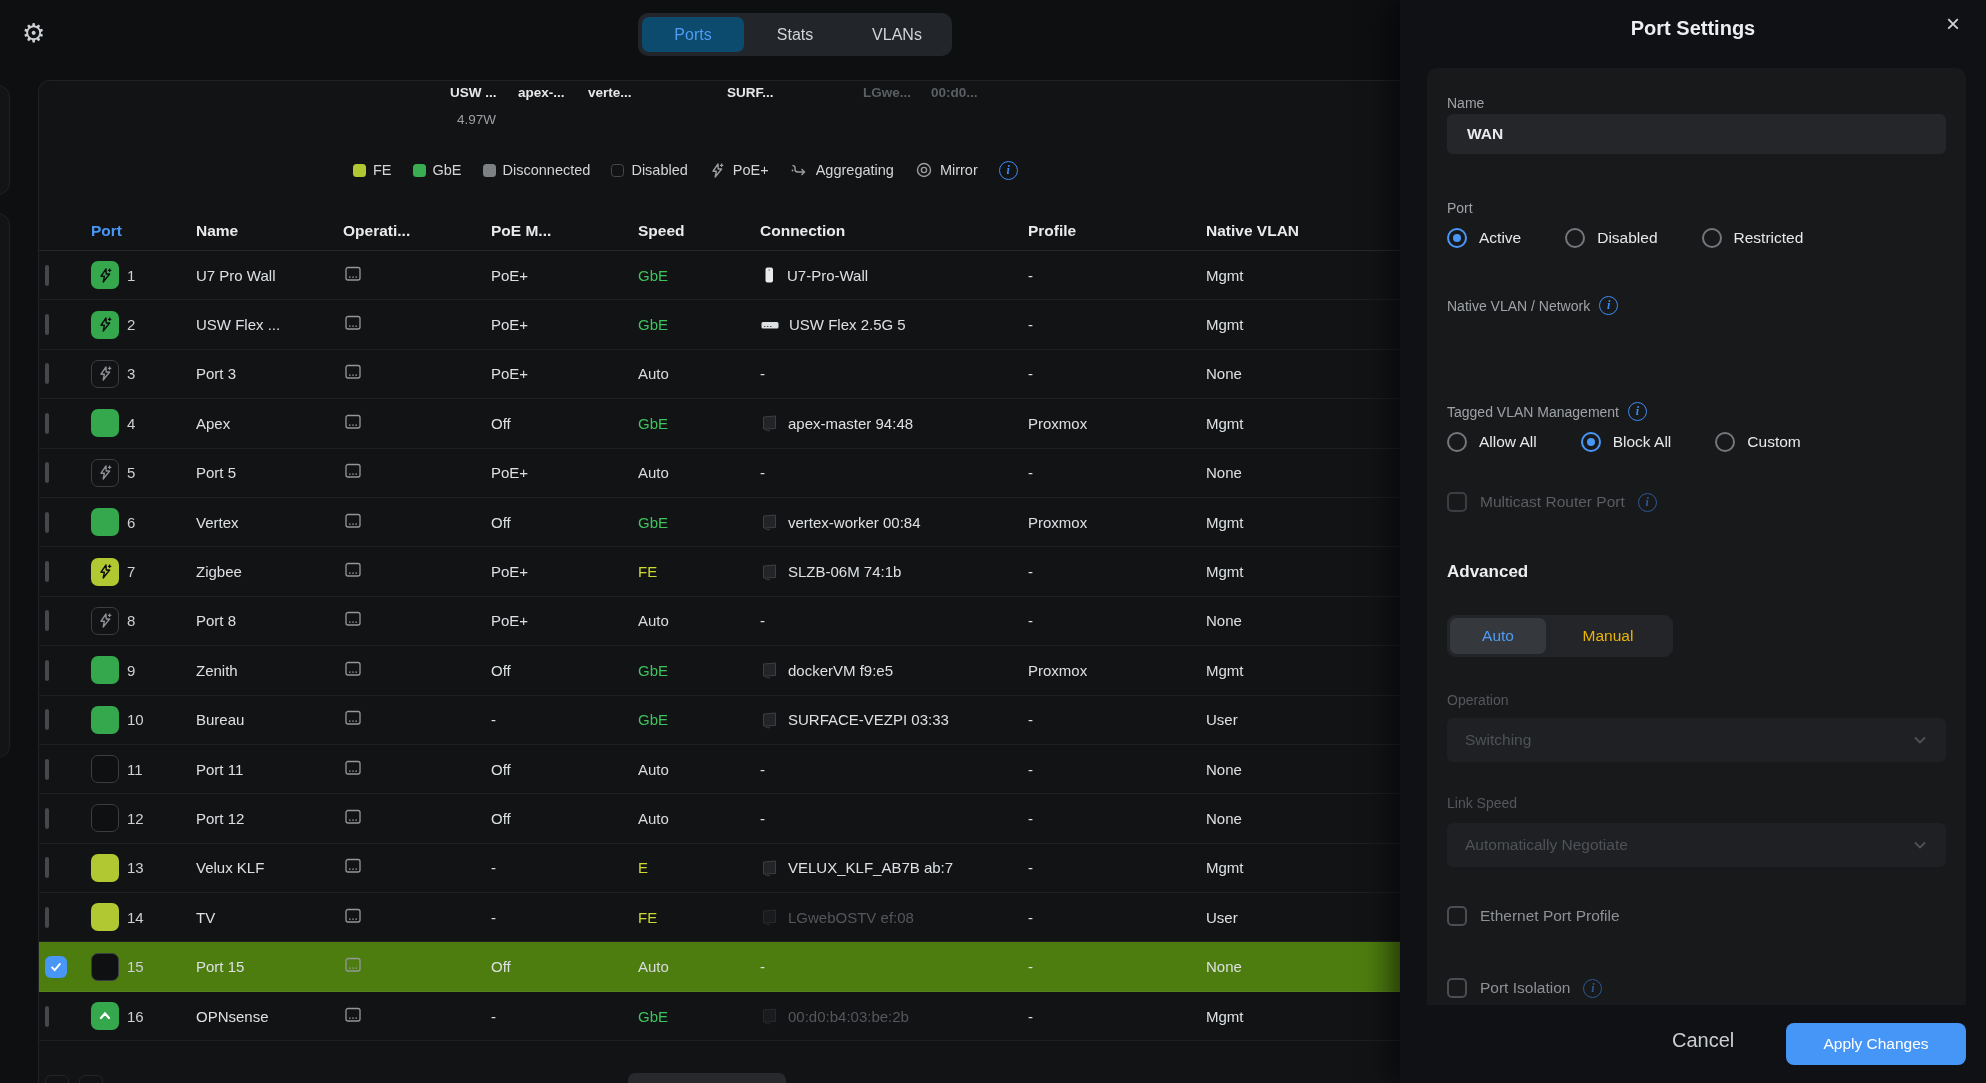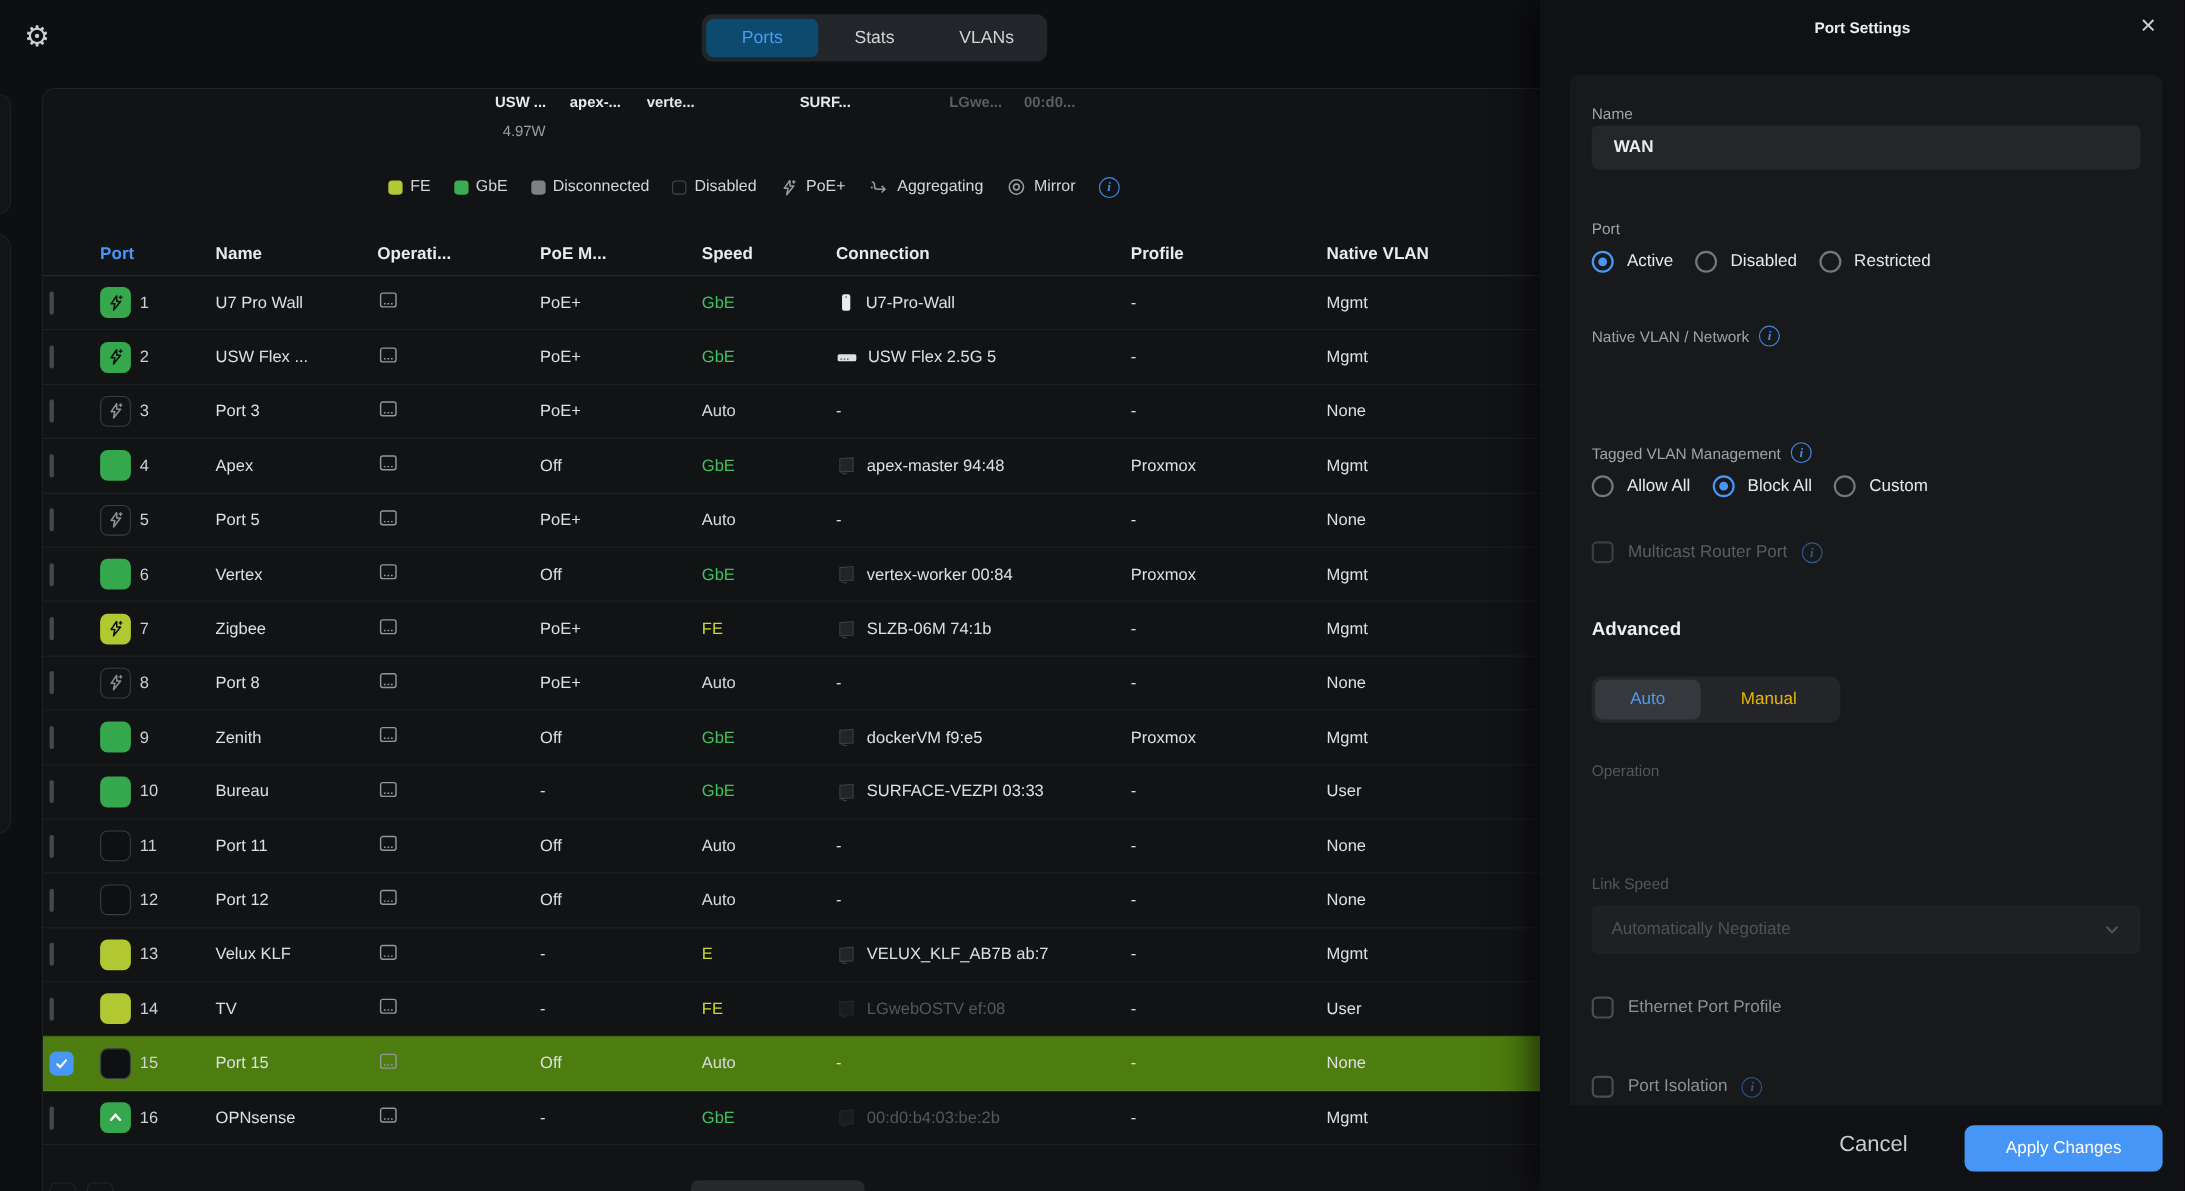--- a/index.html
+++ b/index.html
@@ -67,7 +67,7 @@
   
   .panel { position:absolute; left:1400px; top:0; width:586px; height:1083px; background:#101114;
     box-shadow:-10px 0 26px rgba(0,0,0,.55); }
-  .panel-title { position:absolute; left:0; top:17px; width:100%; text-align:center; font-size:14px;
+  .panel-title { position:absolute; left:0; top:17px; width:100%; text-align:center; font-size:20px;
     font-weight:bold; color:#eceeef; }
   .close-x { position:absolute; right:26px; top:12px; font-size:24px; color:#cfd2d4; cursor:pointer; line-height:1; }
   .pcard { position:absolute; left:27px; top:68px; width:539px; height:1015px; background:#18191b; border-radius:10px 10px 0 0; }

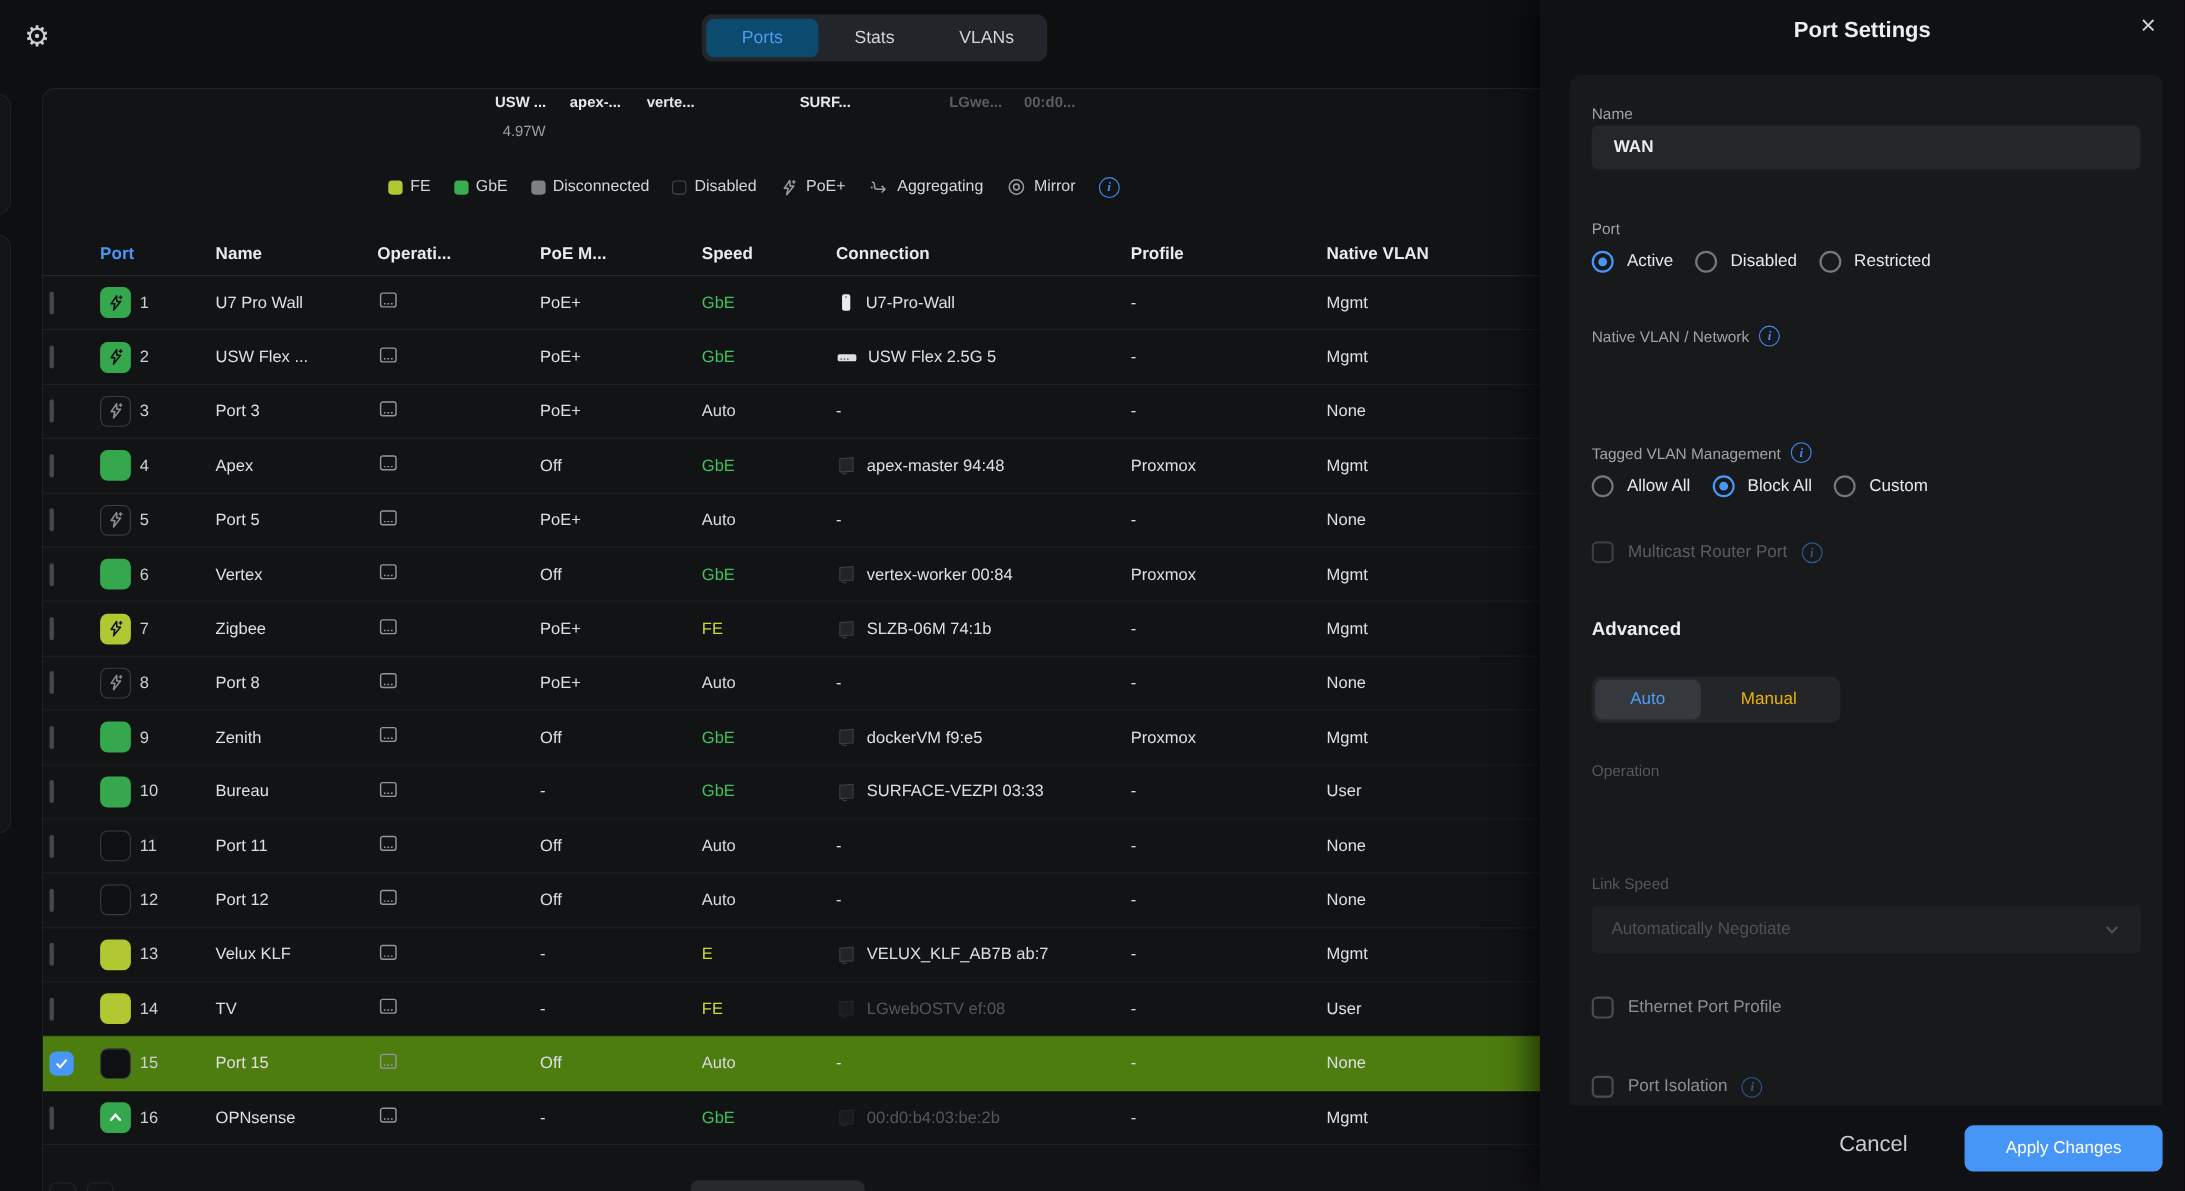--- a/index.html
+++ b/index.html
@@ -75,7 +75,7 @@
   .flabel.dim { color:#54575b; }
   .ninput { position:absolute; left:20px; right:20px; top:46px; height:40px; background:#242629; border:none;
     border-radius:6px; color:#e9ebed; font-size:15.5px; font-weight:bold; padding:0 20px; font-family:inherit; }
-  .radios { position:absolute; left:20px; display:flex; gap:20px; align-items:center; }
+  .radios { position:absolute; left:20px; display:flex; gap:44px; align-items:center; }
   .ritem { display:flex; align-items:center; gap:12px; font-size:15.5px; color:#e6e8ea; cursor:pointer; }
   .radio { width:20px; height:20px; border-radius:50%; border:2px solid #74777b; flex:0 0 auto; }
   .radio.sel { border-color:#4897f6; display:flex; align-items:center; justify-content:center; }

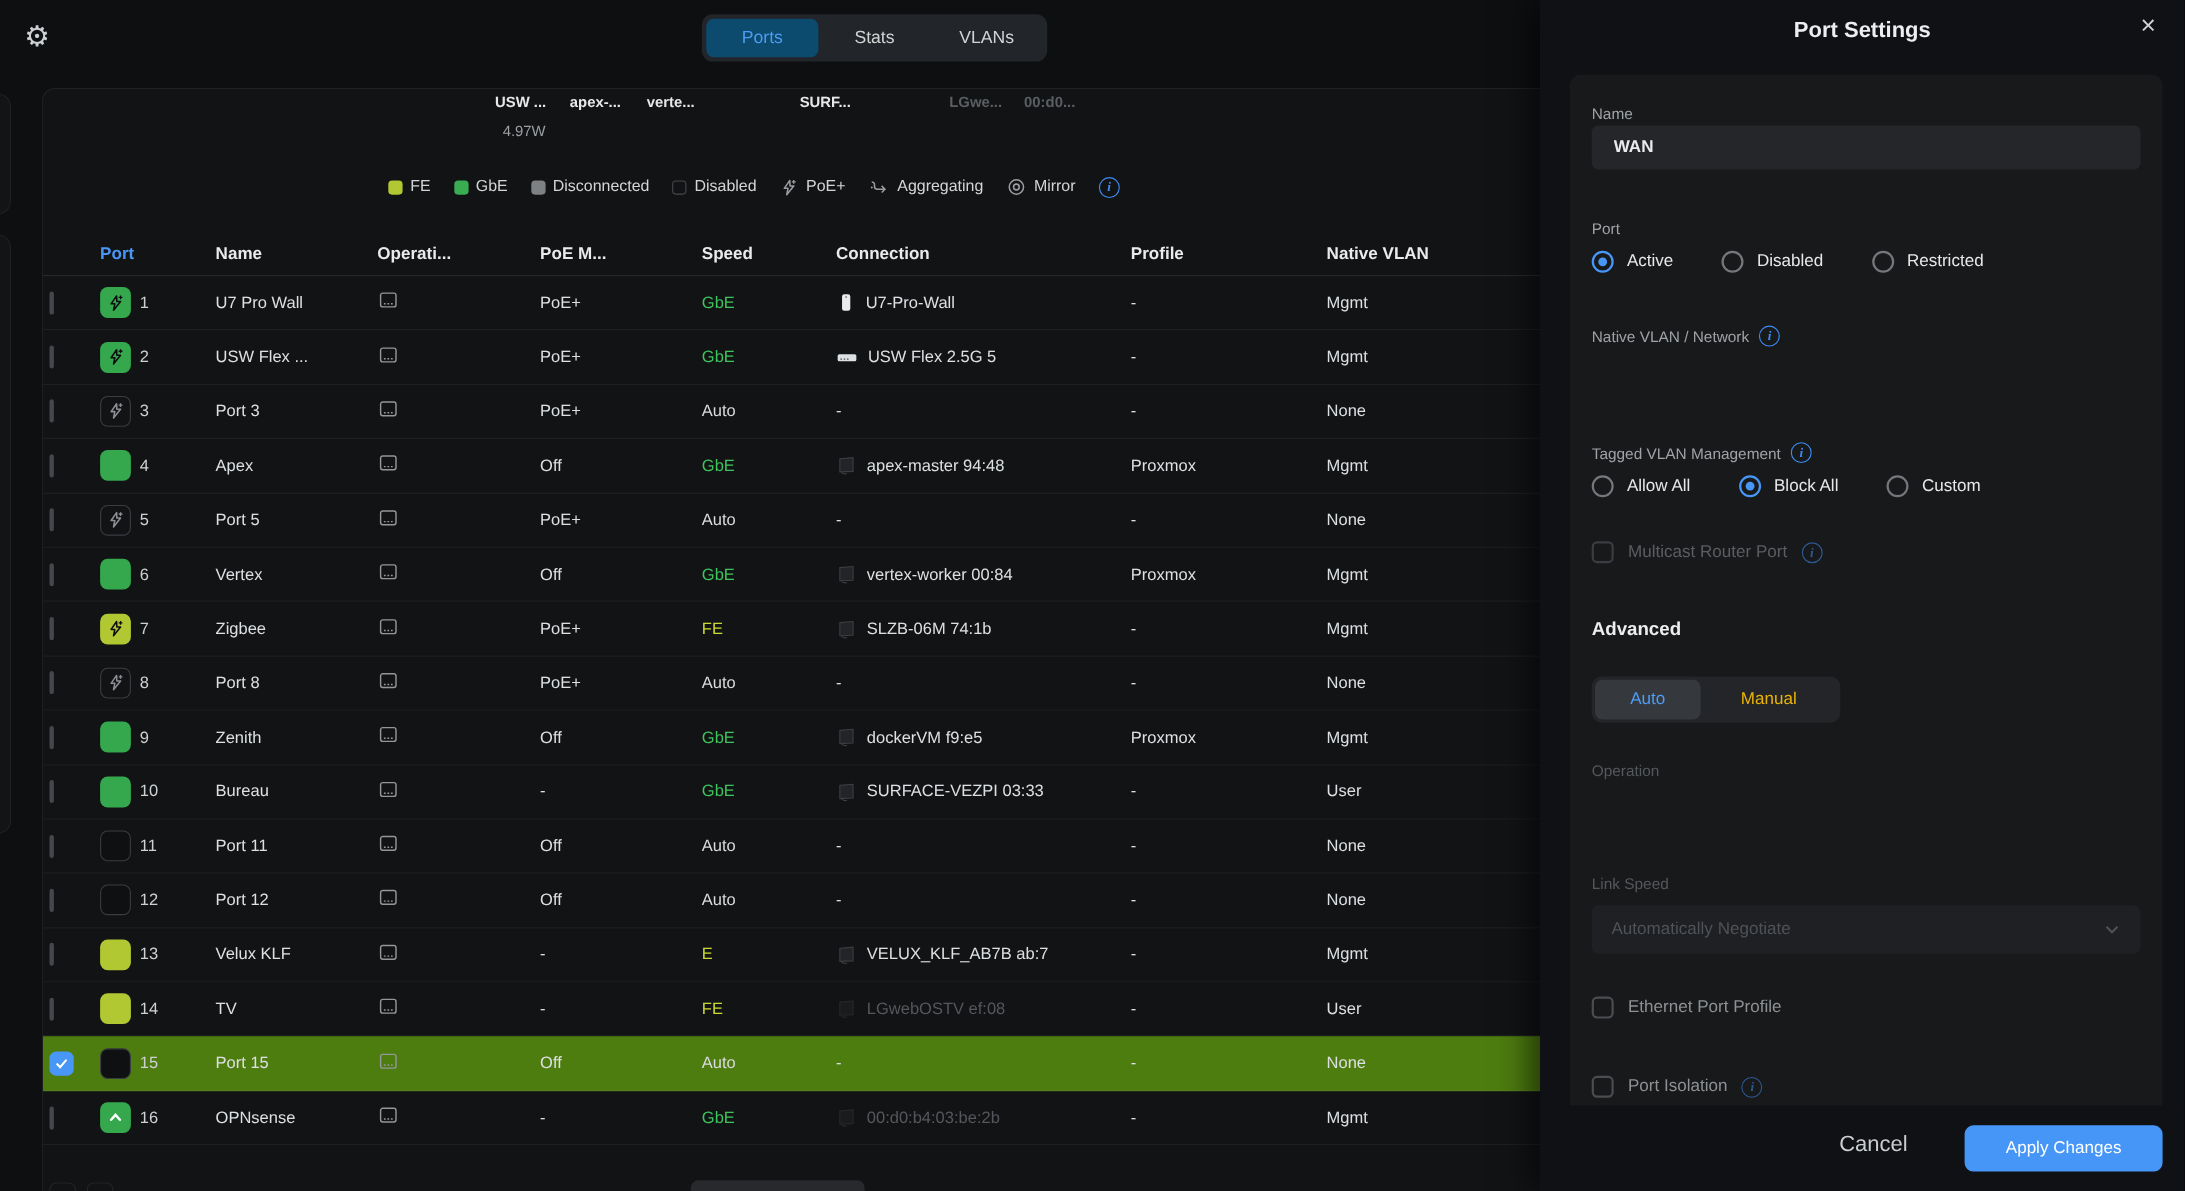--- a/index.html
+++ b/index.html
@@ -691,6 +691,14 @@
         </div>
 
       <div class="flabel dim" style="top:624px">Operation</div>
+      <div class="dd disabled" style="top:650px">
+        <span class="val">Switching</span>
+        <span class="opicon">
+            <svg width="16" height="16" viewBox="0 0 16 16">
+              <path d="M3 5.5 L8 10.5 L13 5.5" fill="none" stroke="#4f5256" stroke-width="1.8"></path>
+            </svg>
+          </span>
+      </div>
 
       <div class="flabel dim" style="top:727px">Link Speed</div>
       <div class="dd disabled" style="top:755px">

